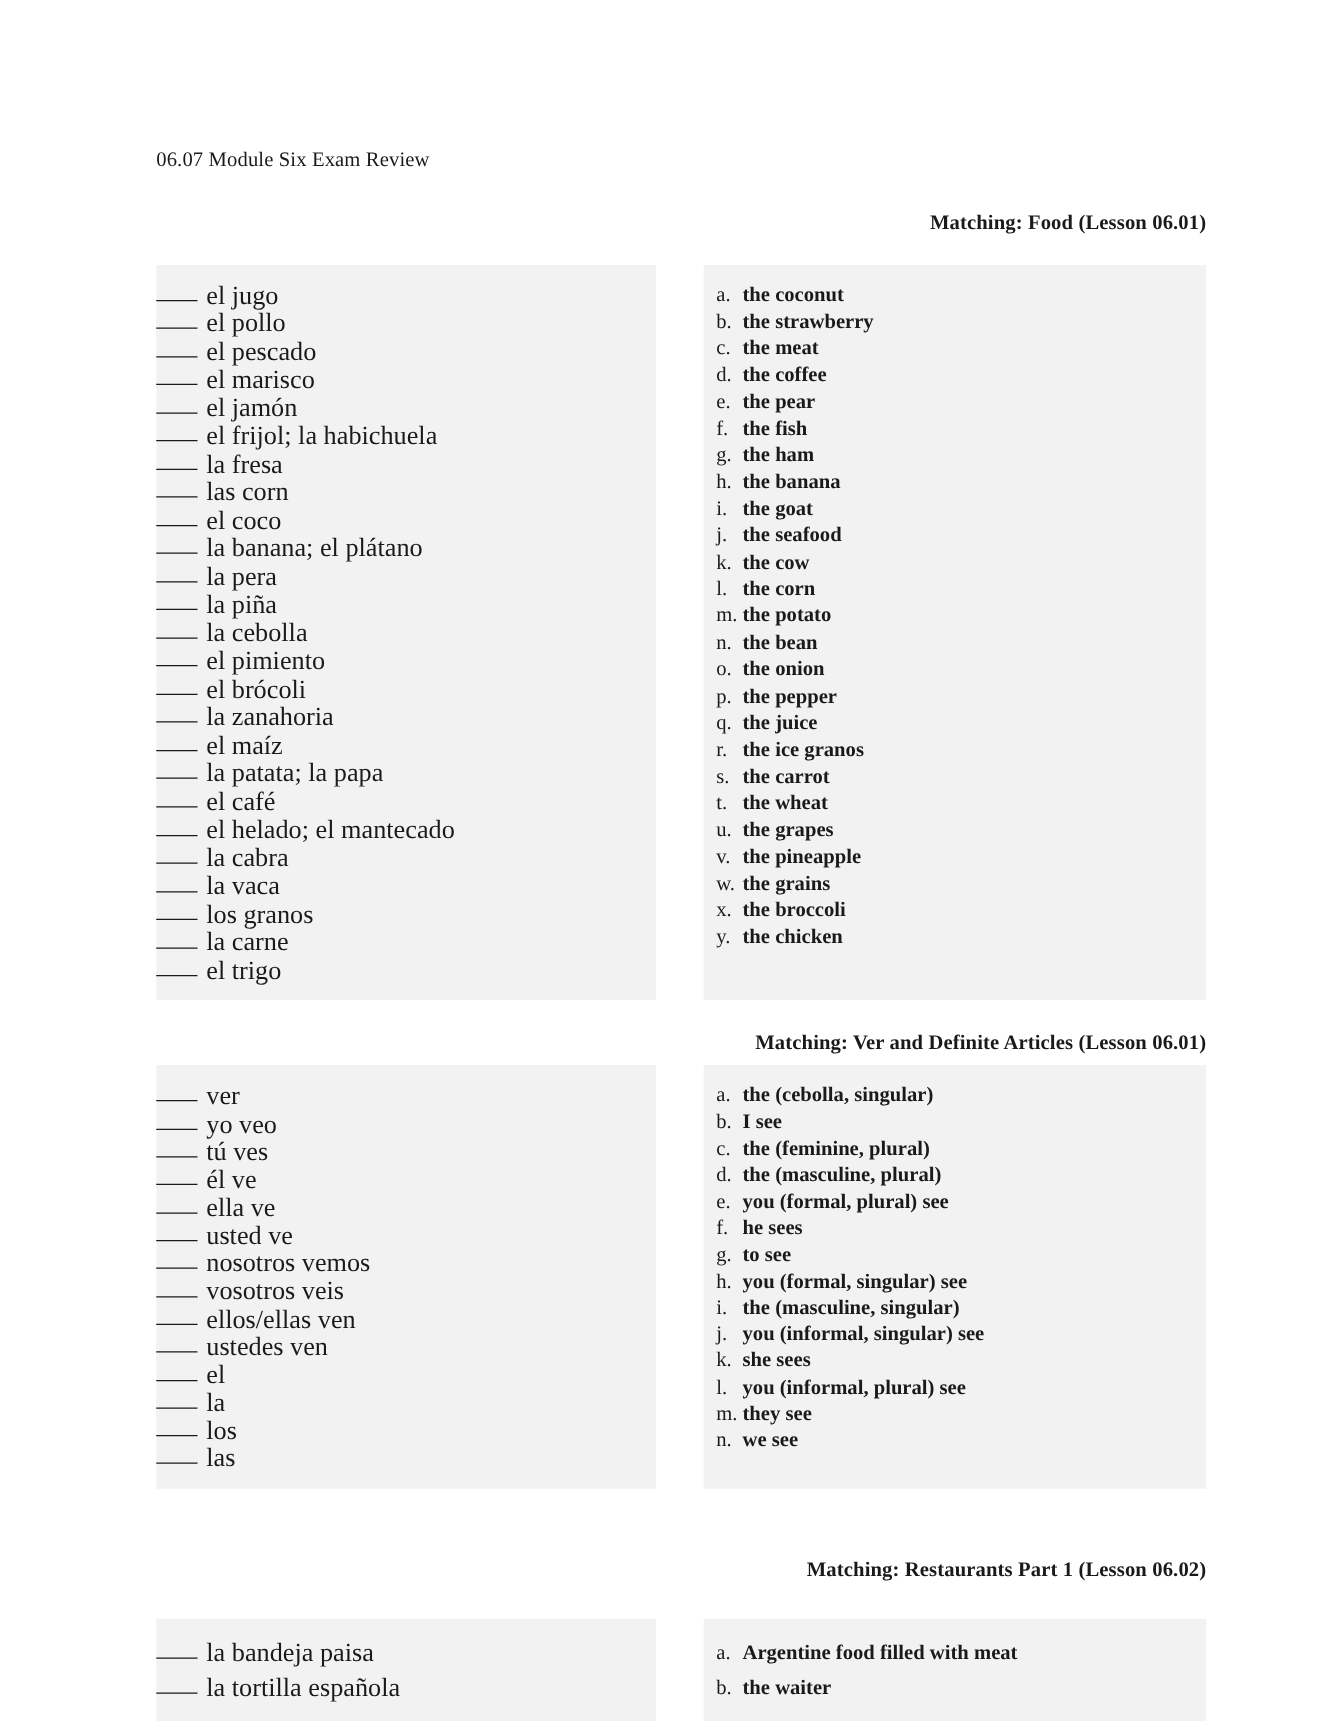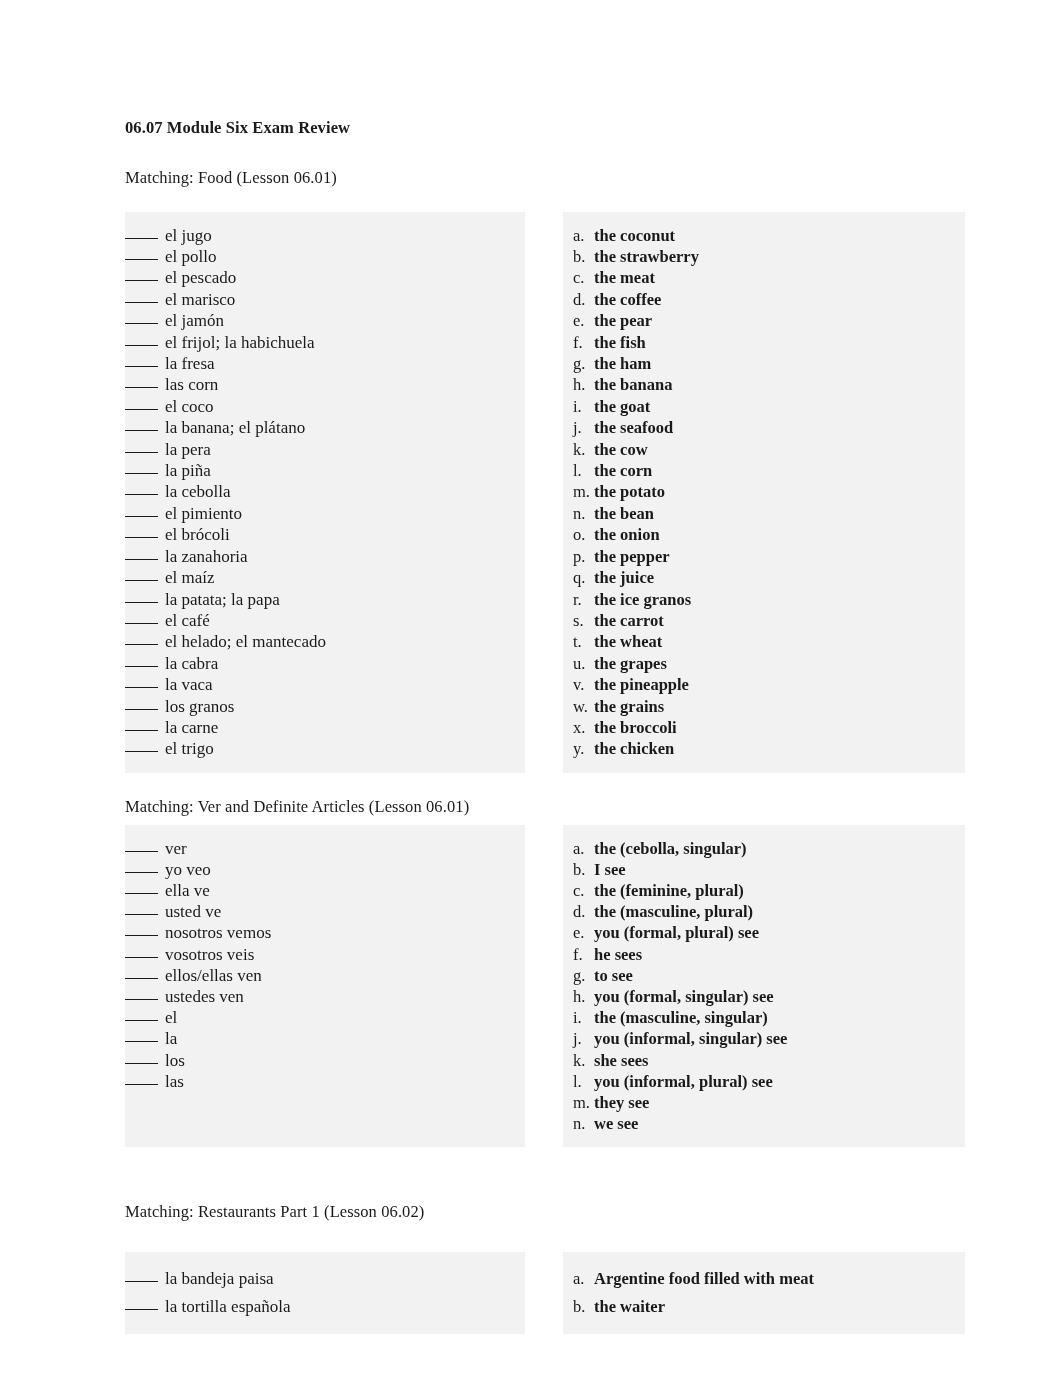--- a/index.html
+++ b/index.html
@@ -32,7 +32,7 @@
 
   .doc-title {
     font-size: 16.5px;
-    font-weight: bold;
+    font-weight: normal;
     letter-spacing: 0.1px;
     margin: 0 0 30px 0;
     line-height: 1.2;

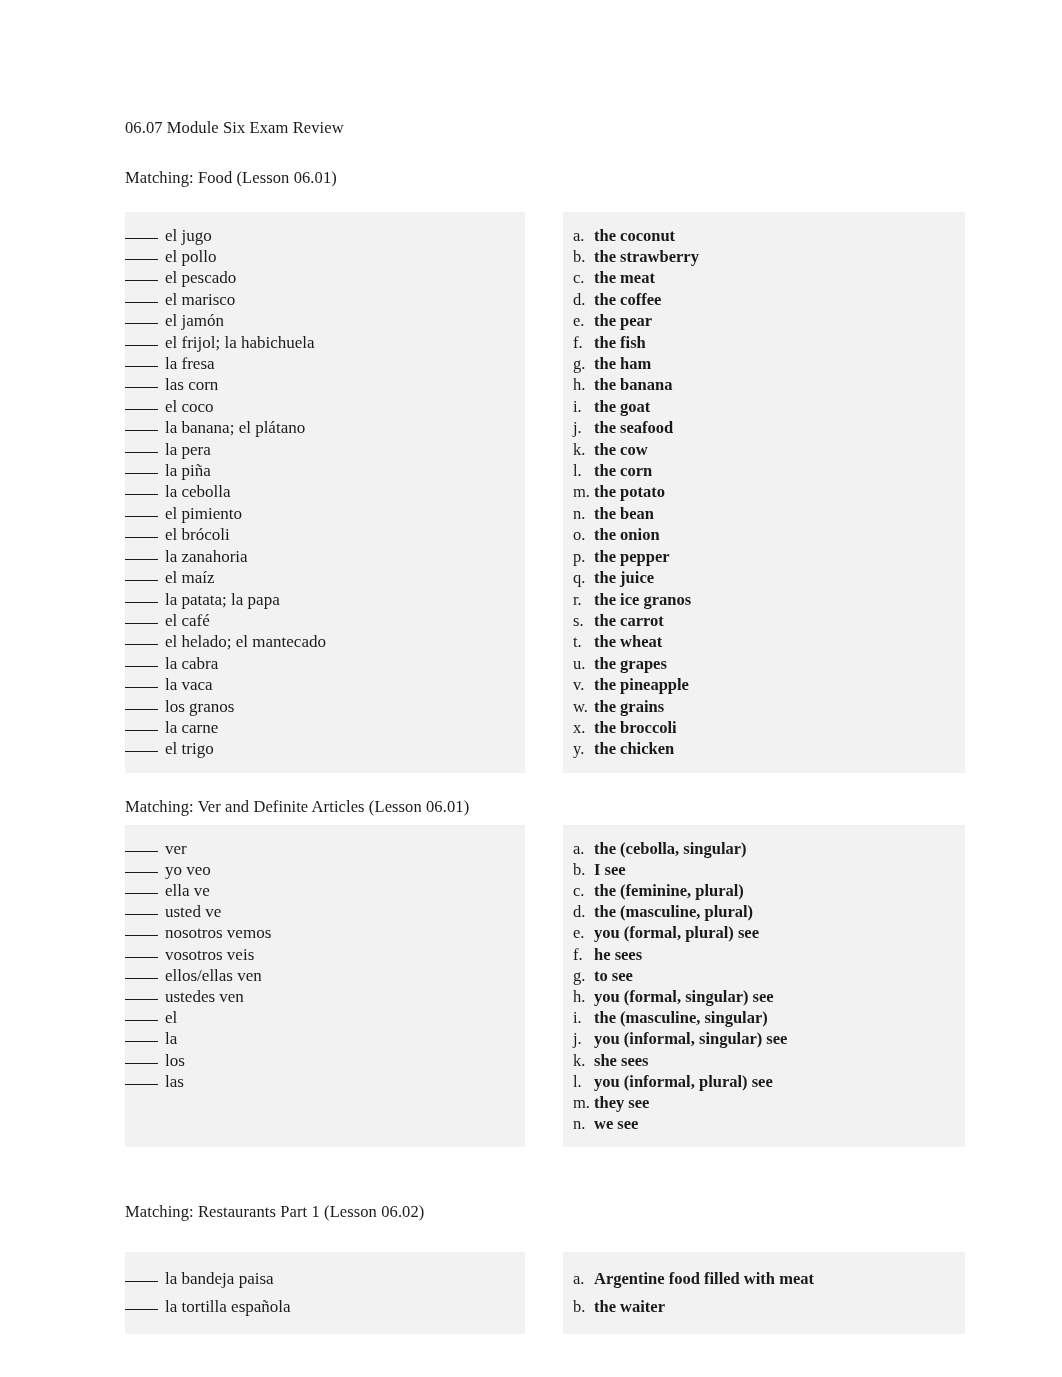--- a/index.html
+++ b/index.html
@@ -39,10 +39,11 @@
   }
   .section-heading {
     font-size: 16.5px;
-    font-weight: normal;
+    font-weight: bold;
     letter-spacing: 0.1px;
     margin: 0;
     line-height: 1.2;
+    text-align: right;
   }
 
   

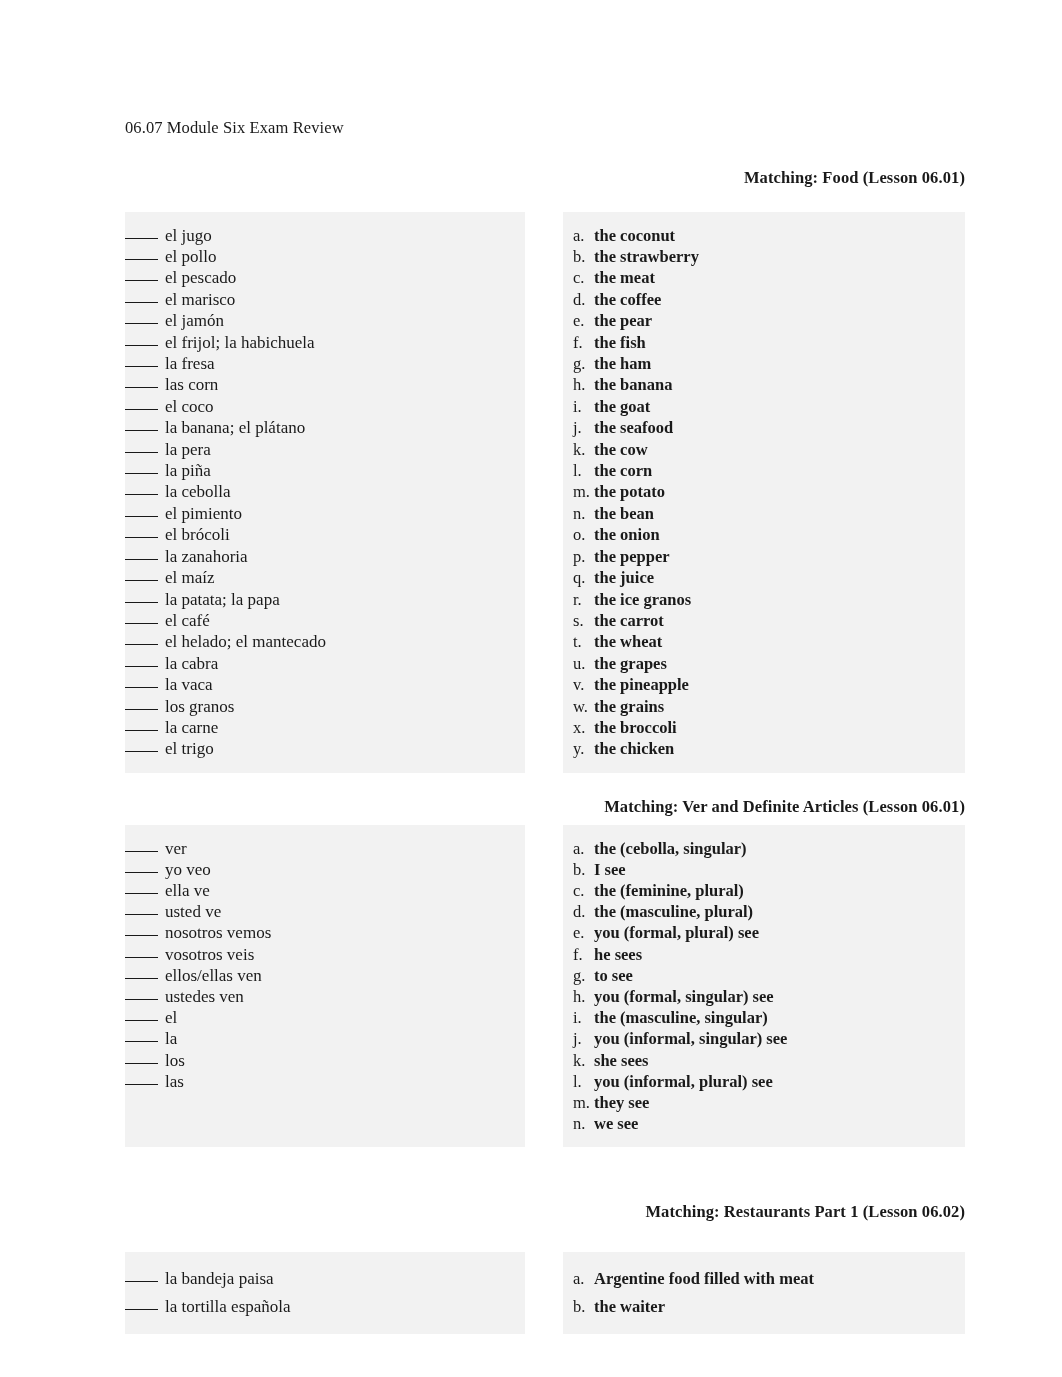--- a/index.html
+++ b/index.html
@@ -75,7 +75,7 @@
   .term-row {
     display: block;
     white-space: nowrap;
-    font-size: 17px;
+    font-size: 21px;
     color: #1a1a1a;
   }
   .blank {

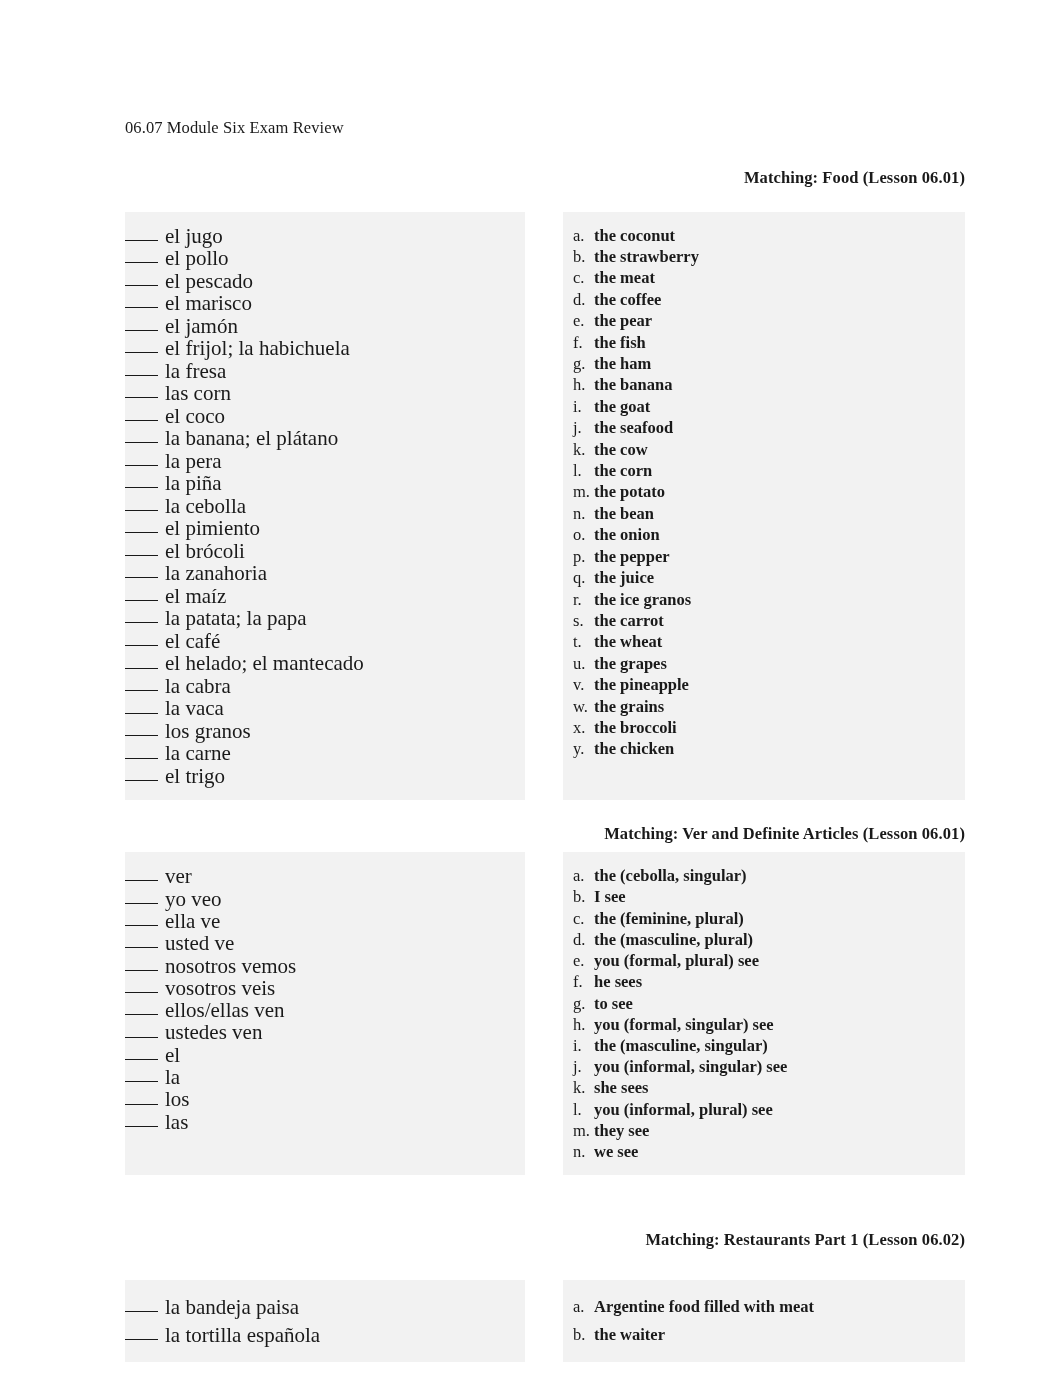--- a/index.html
+++ b/index.html
@@ -271,6 +271,7 @@
       <div class="cell left">
         <div class="term-row"><span class="blank"></span><span>ver</span></div>
         <div class="term-row"><span class="blank"></span><span>yo veo</span></div>
+        <div class="term-row"><span class="blank"></span><span>tú ves</span></div>
         <div class="term-row"><span class="blank"></span><span>ella ve</span></div>
         <div class="term-row"><span class="blank"></span><span>usted ve</span></div>
         <div class="term-row"><span class="blank"></span><span>nosotros vemos</span></div>

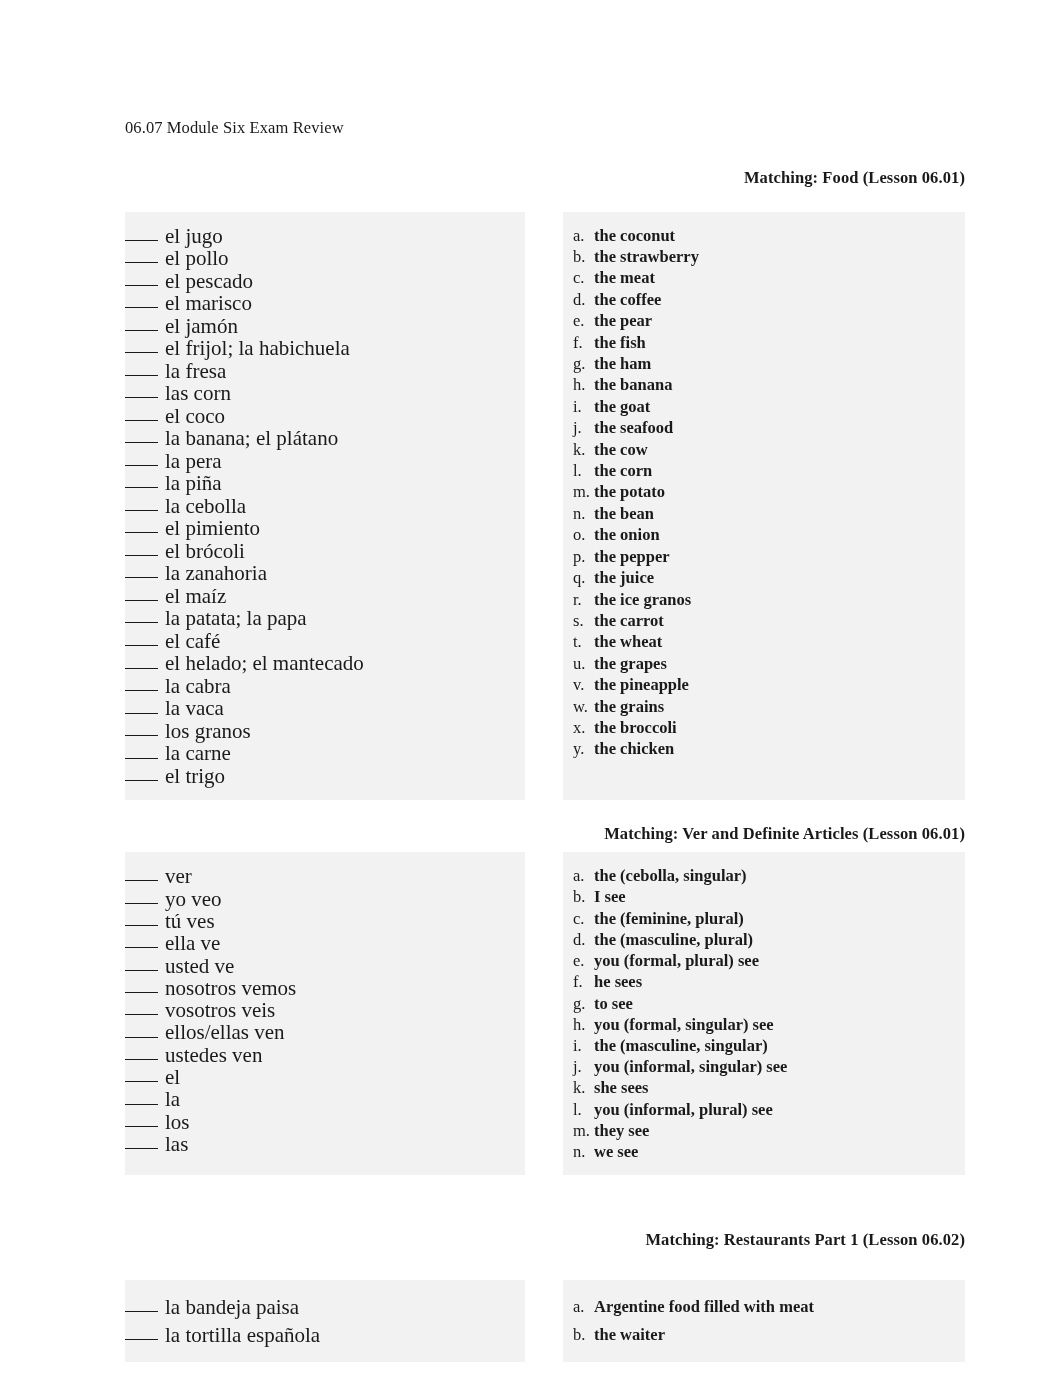--- a/index.html
+++ b/index.html
@@ -272,6 +272,7 @@
         <div class="term-row"><span class="blank"></span><span>ver</span></div>
         <div class="term-row"><span class="blank"></span><span>yo veo</span></div>
         <div class="term-row"><span class="blank"></span><span>tú ves</span></div>
+        <div class="term-row"><span class="blank"></span><span>él ve</span></div>
         <div class="term-row"><span class="blank"></span><span>ella ve</span></div>
         <div class="term-row"><span class="blank"></span><span>usted ve</span></div>
         <div class="term-row"><span class="blank"></span><span>nosotros vemos</span></div>

